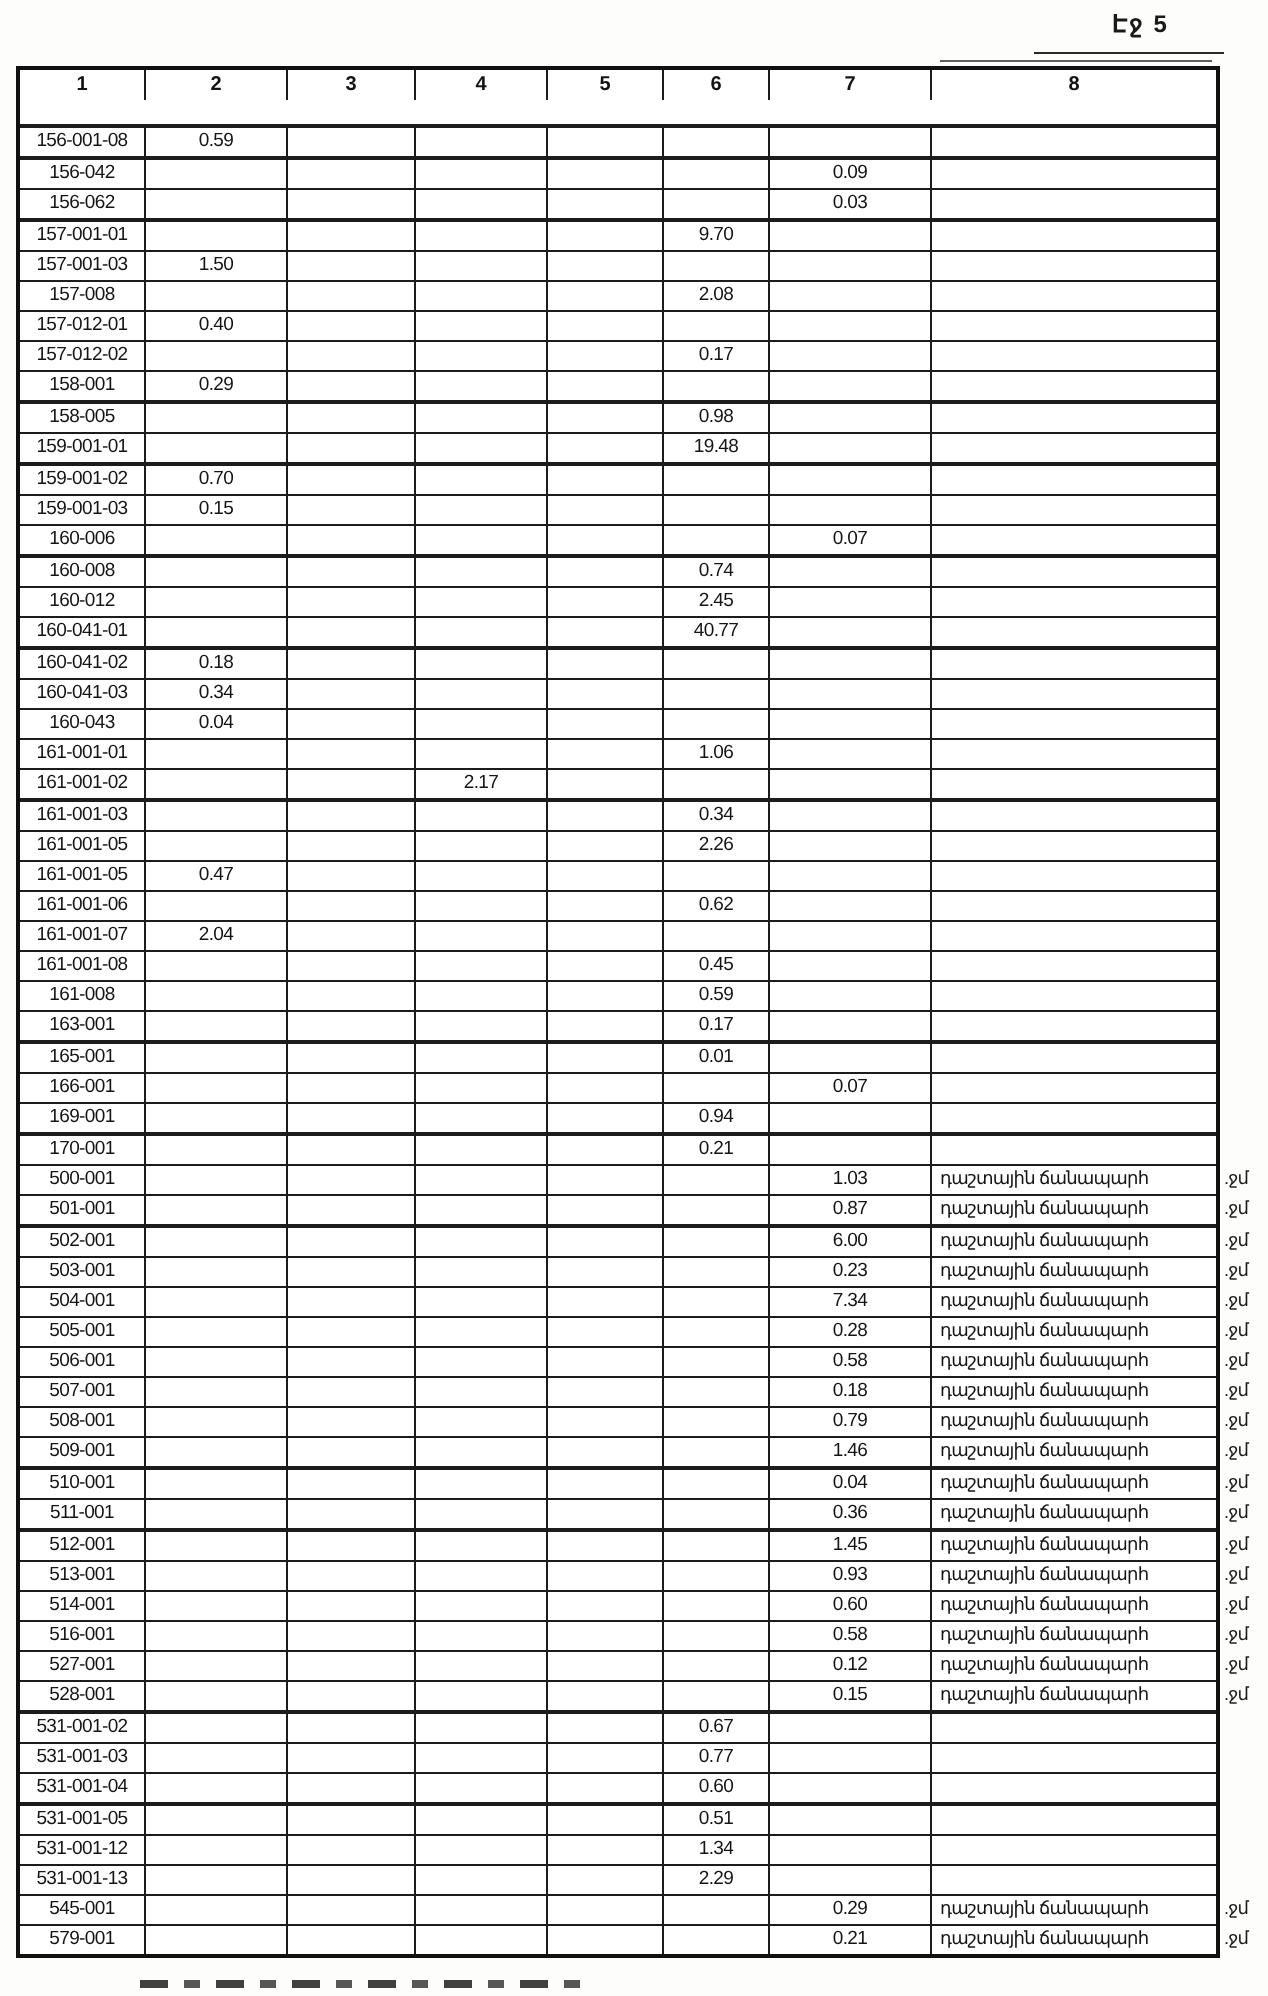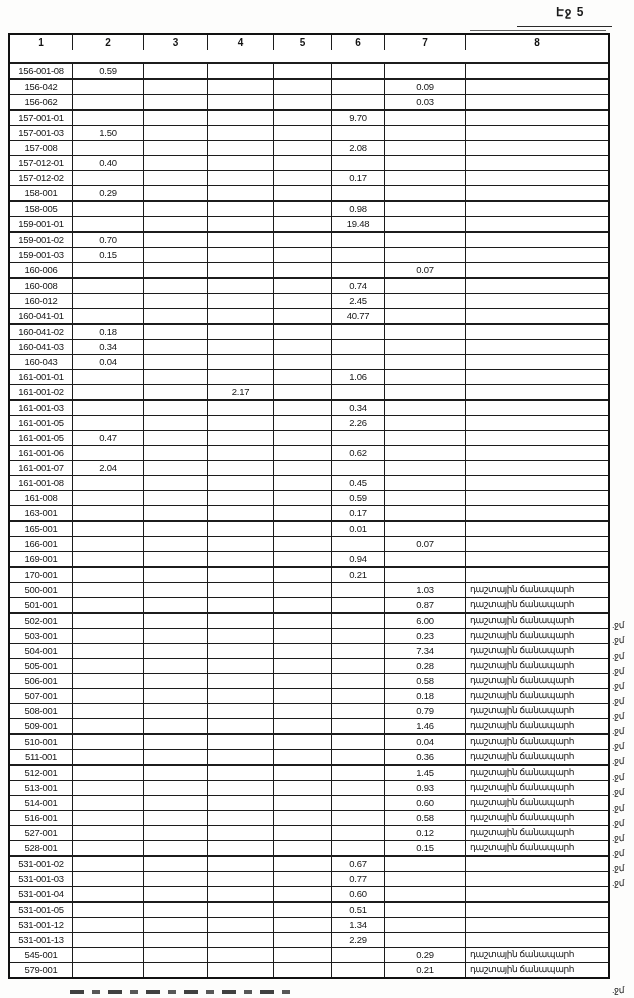--- a/index.html
+++ b/index.html
@@ -52,7 +52,7 @@
   .note{
     position:absolute;top:0;left:602px;
     font-size:9px;line-height:13px;white-space:nowrap;
-    letter-spacing:-0.4px;color:#1a1a1a;margin-top:36px;
+    letter-spacing:-0.4px;color:#1a1a1a;
   }
   
   .tbody-rows .row:nth-child(2),

